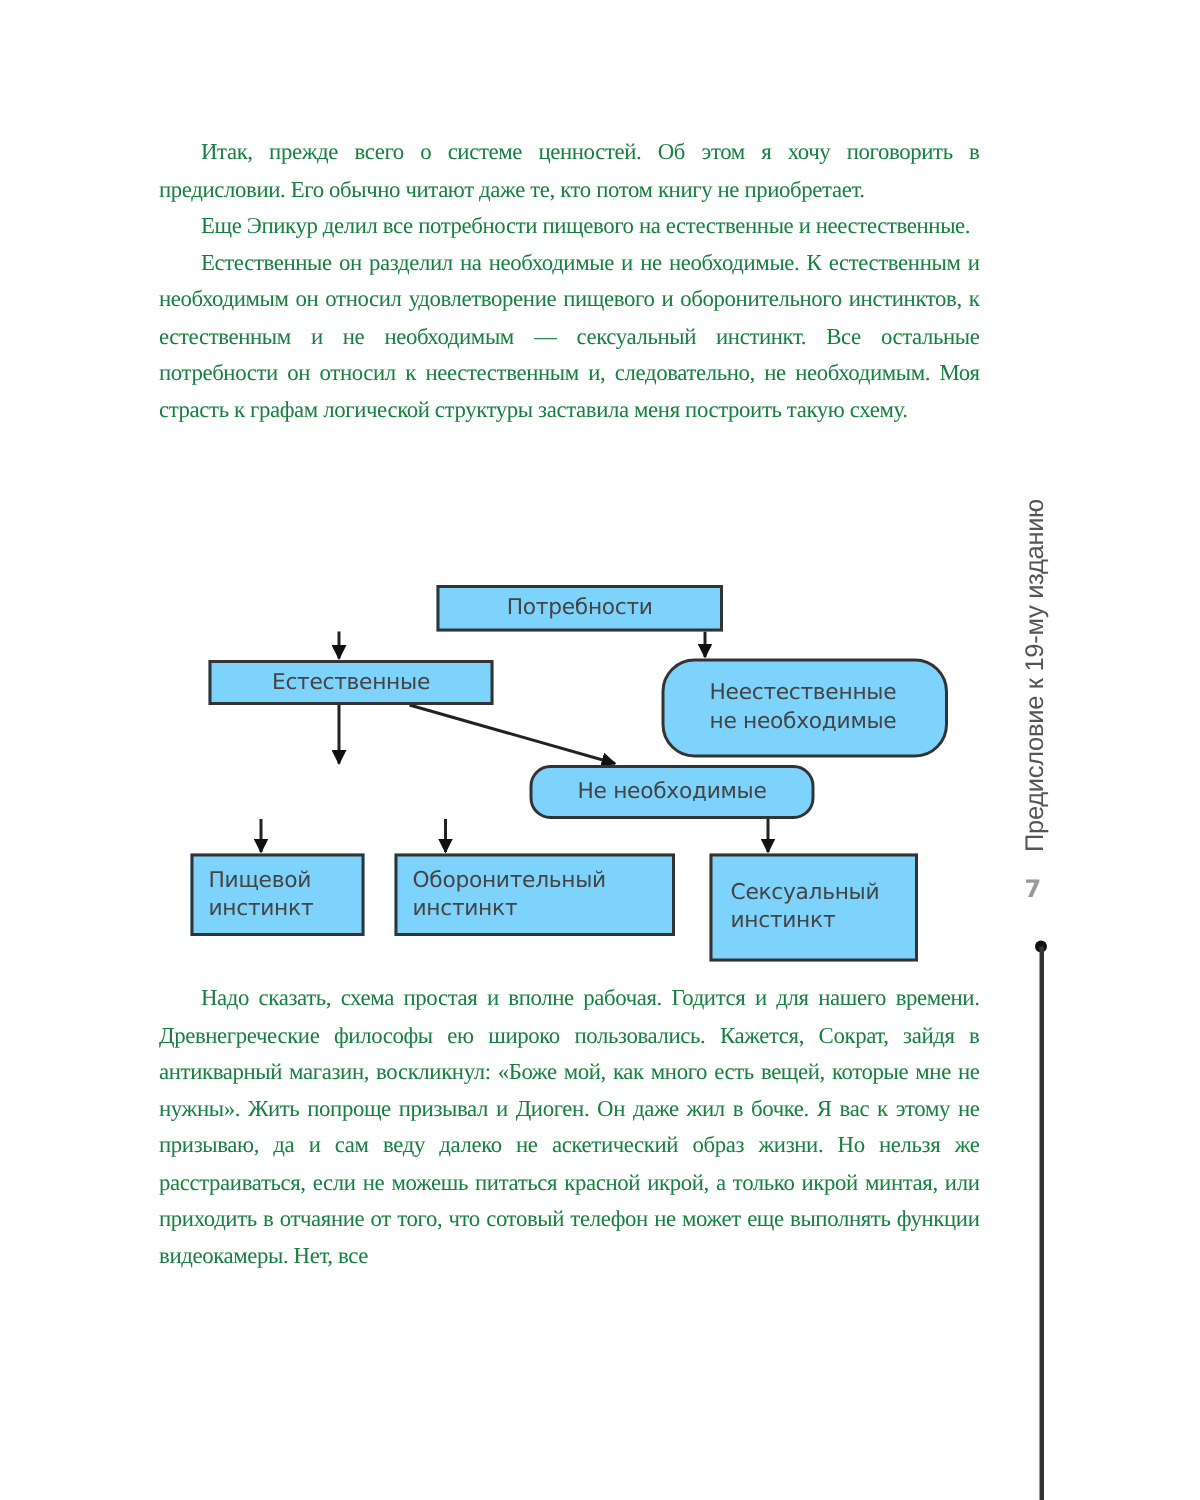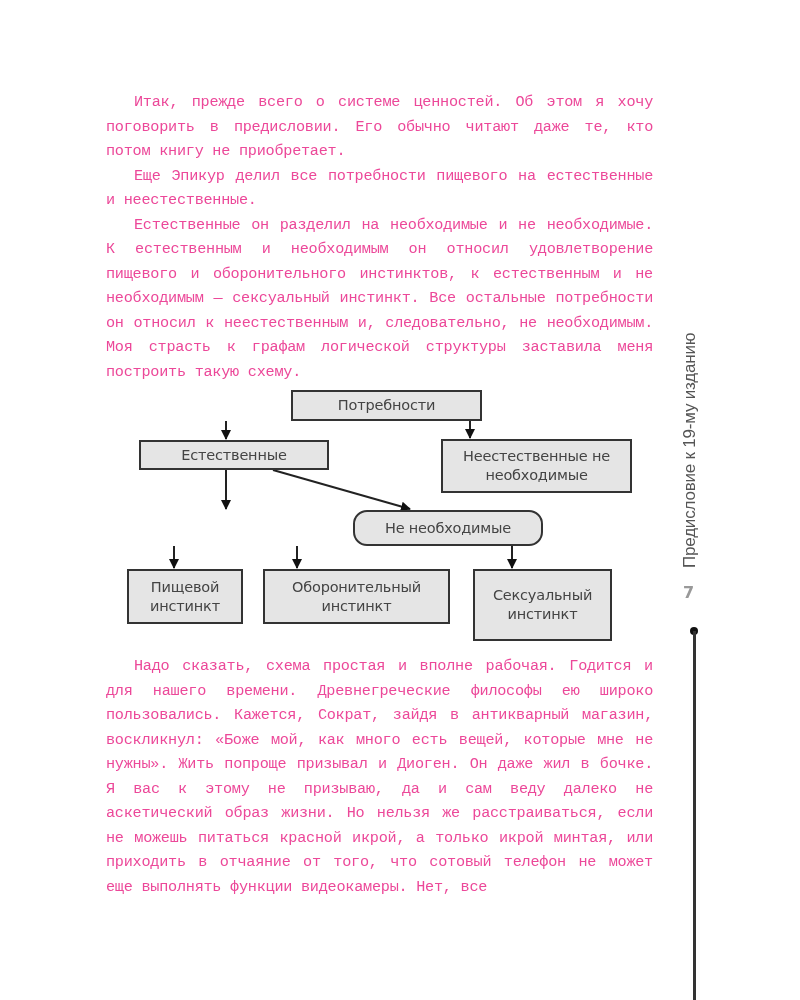--- a/index.html
+++ b/index.html
@@ -7,8 +7,8 @@
   .page { position: absolute; left: 0; top: 0; width: 800px; height: 1000px; background: #fff; }
   .text-block {
     position: absolute; left: 106px; width: 547px;
-    font-family: Liberation Mono, monospace;
-    font-size: 15.2px; line-height: 24.5px; color: #ec4899;
+    font-family: Liberation Serif, serif;
+    font-size: 15.2px; line-height: 24.5px; color: #15803d;
     letter-spacing: -0.25px;
   }
   .text-block p { margin: 0; text-align: justify; text-indent: 28px; hyphens: manual; }

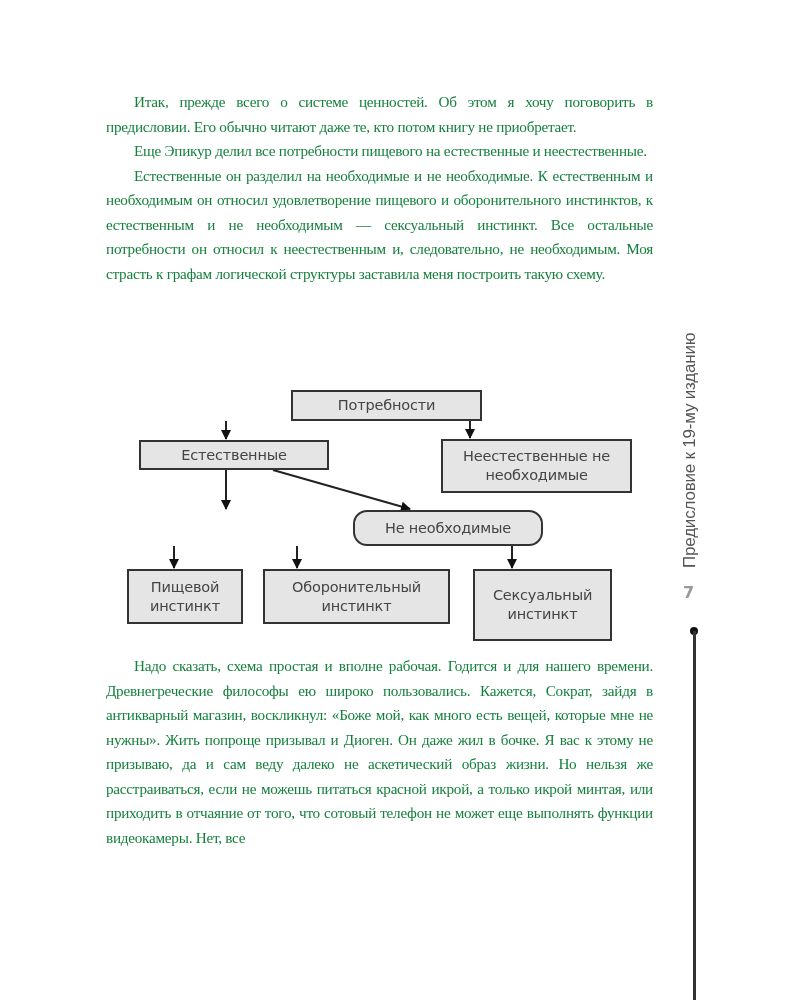--- a/index.html
+++ b/index.html
@@ -18,8 +18,8 @@
   .diagram svg { position: absolute; left: 0; top: 0; }
   .node {
     position: absolute; box-sizing: border-box; border: 2px solid #333;
-    background: #e5e5e5; display: flex; align-items: center; justify-content: center;
-    text-align: center; font-family: "DejaVu Sans", sans-serif; font-size: 14.5px;
+    background: #7dd3fc; display: flex; align-items: center; justify-content: center;
+    font-family: "DejaVu Sans", sans-serif; font-size: 14.5px;
     color: #444; line-height: 19px; letter-spacing: -0.2px;
   }
   .running-head {

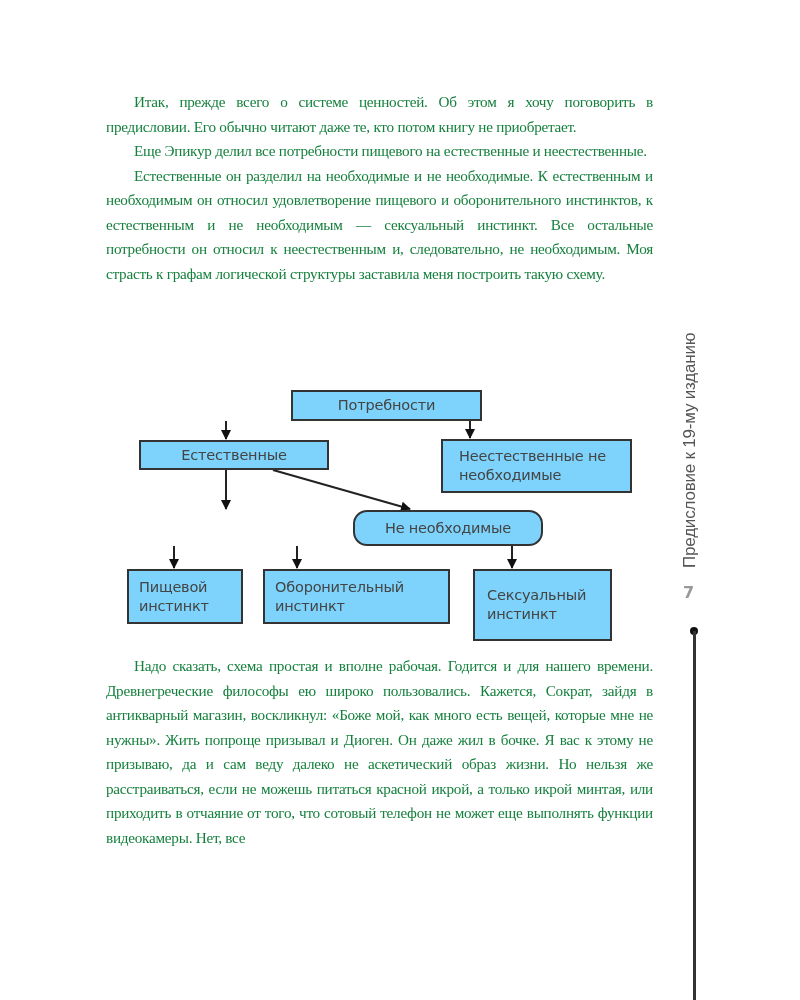--- a/index.html
+++ b/index.html
@@ -64,7 +64,7 @@
 
     <div class="node" style="left:291px;top:390px;width:191px;height:31px;">Потребности</div>
     <div class="node" style="left:139px;top:440px;width:190px;height:30px;">Естественные</div>
-    <div class="node" style="left:441px;top:439px;width:191px;height:54px;padding:0 16px;">Неестественные не необходимые</div>
+    <div class="node" style="left:441px;top:439px;width:191px;height:66px;padding:0 30px;border-radius:22px;">Неестественные не необходимые</div>
     <div class="node" style="left:353px;top:510px;width:190px;height:36px;border-radius:14px;">Не необходимые</div>
     <div class="node" style="left:127px;top:569px;width:116px;height:55px;padding:0 10px;">Пищевой инстинкт</div>
     <div class="node" style="left:263px;top:569px;width:187px;height:55px;padding:12px 10px;">Оборонительный инстинкт</div>

